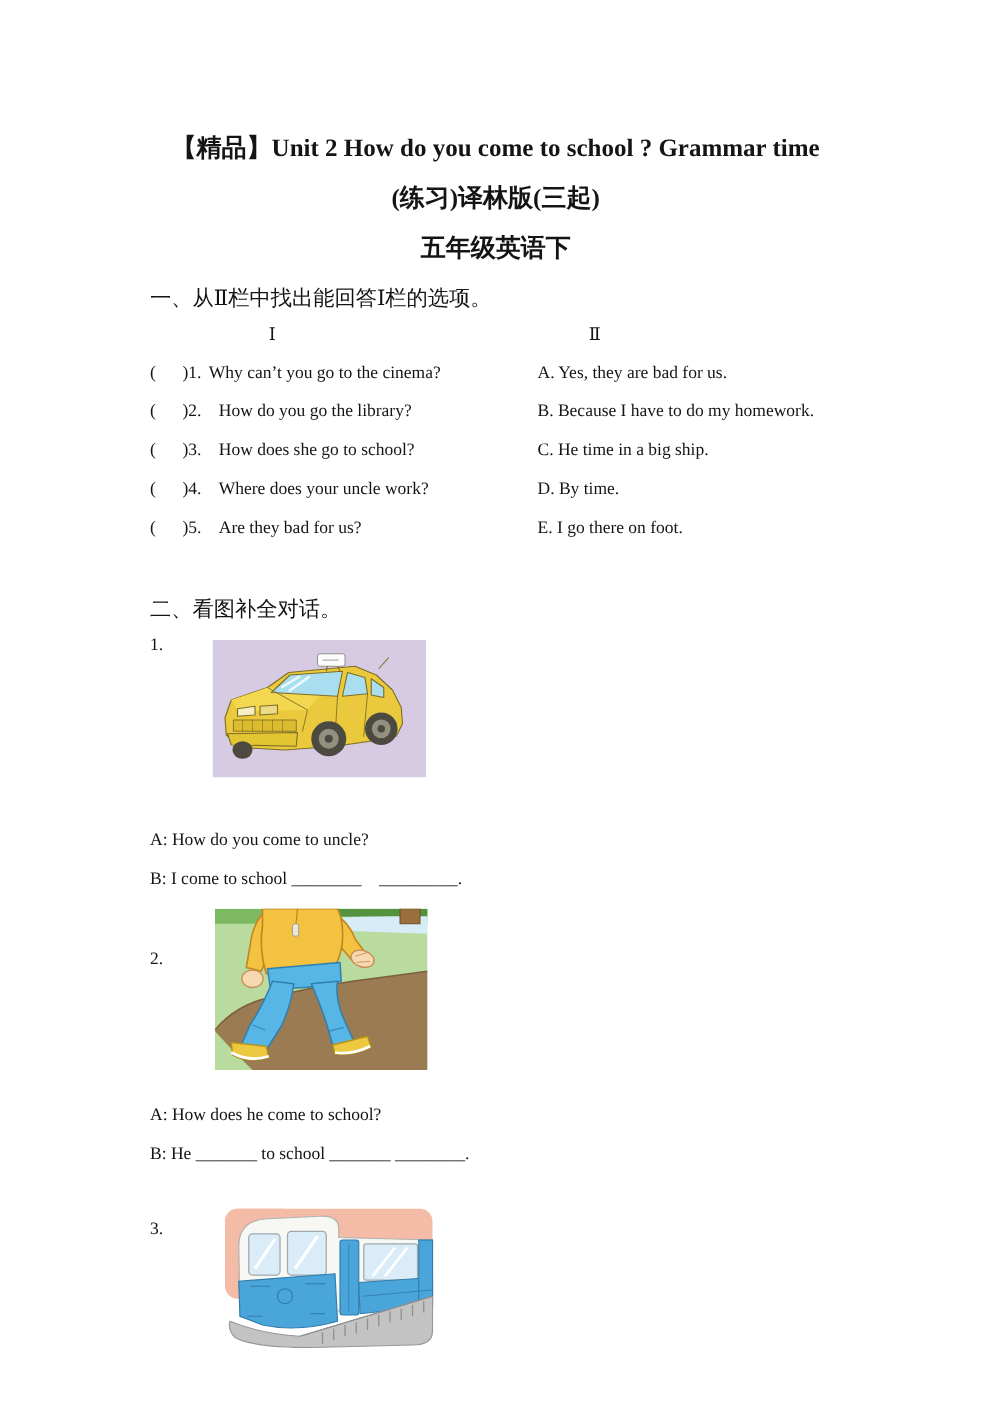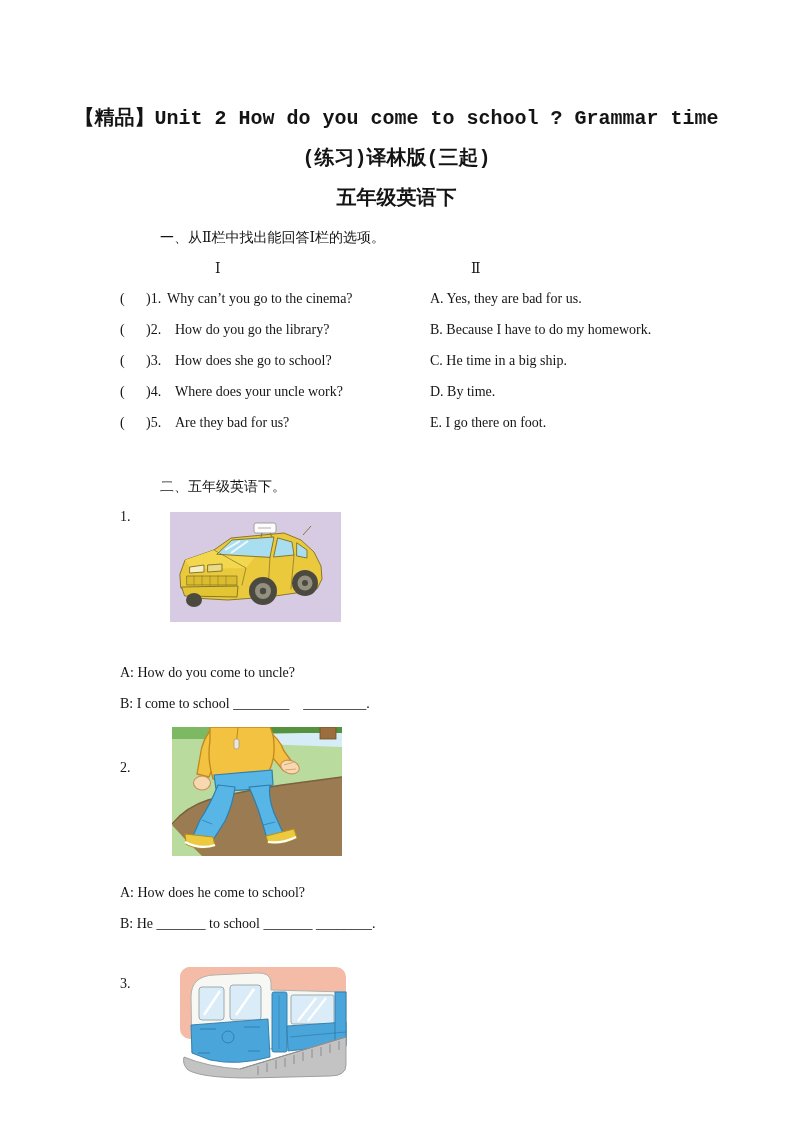--- a/index.html
+++ b/index.html
@@ -8,7 +8,7 @@
     font-family:"Liberation Serif","DejaVu Serif",serif;color:#141414;overflow:hidden;
   }
   .abs{position:absolute;}
-  .title{left:0;width:793px;text-align:center;font-weight:bold;font-size:20px;line-height:1.1;white-space:pre;font-family:Liberation Mono, monospace;}
+  .title{left:0;width:793px;text-align:center;font-weight:bold;font-size:20px;line-height:1.1;white-space:pre;}
   .h{font-size:14px;line-height:1.1;white-space:pre;margin-left:40px;}
   .t{font-size:14px;line-height:1.2;white-space:pre;}
   .colhead{font-size:14px;font-weight:normal;}

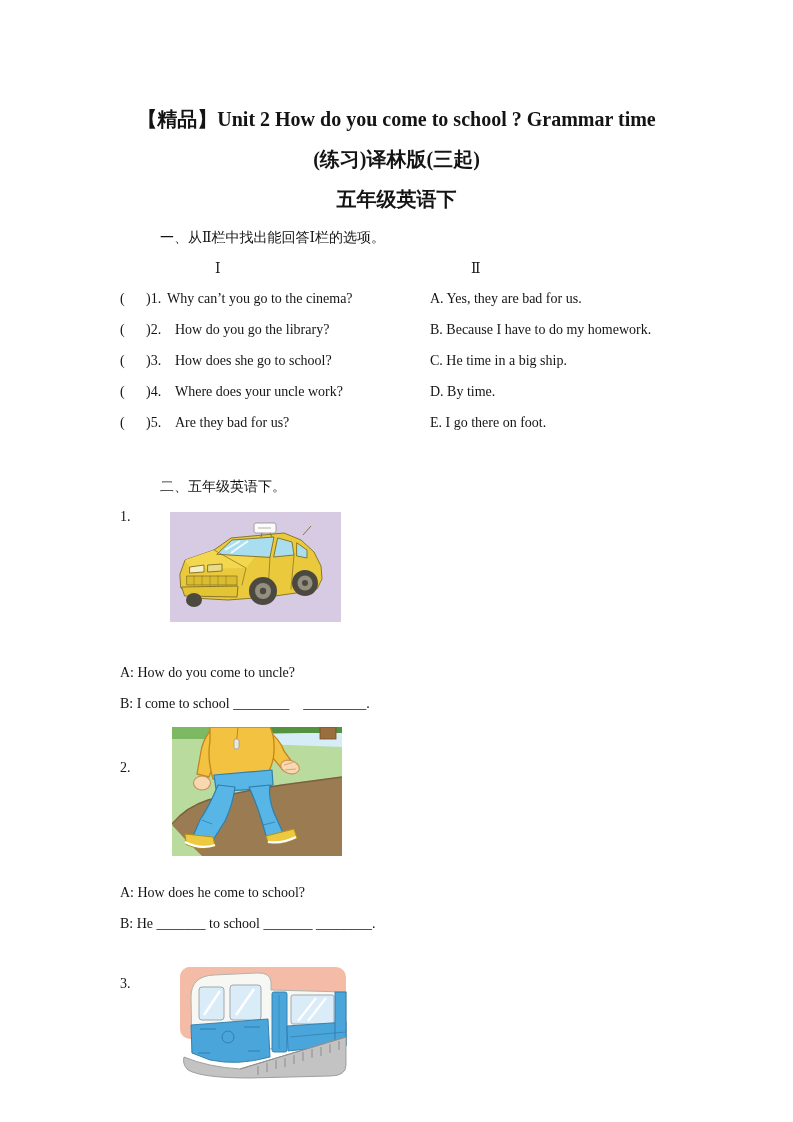--- a/index.html
+++ b/index.html
@@ -9,7 +9,7 @@
   }
   .abs{position:absolute;}
   .title{left:0;width:793px;text-align:center;font-weight:bold;font-size:20px;line-height:1.1;white-space:pre;}
-  .h{font-size:14px;line-height:1.1;white-space:pre;margin-left:40px;}
+  .h{font-size:17px;line-height:1.1;white-space:pre;}
   .t{font-size:14px;line-height:1.2;white-space:pre;}
   .colhead{font-size:14px;font-weight:normal;}
   svg{display:block;}

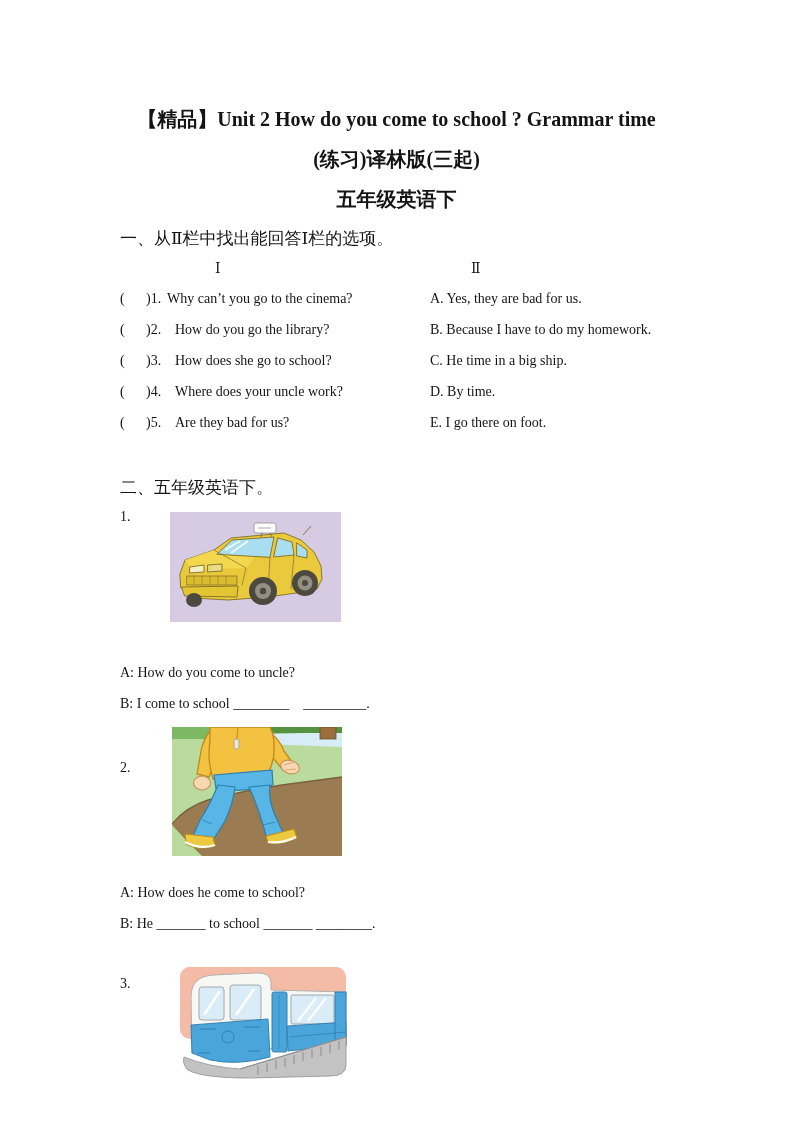--- a/index.html
+++ b/index.html
@@ -58,7 +58,7 @@
     <span class="abs t" style="left:430px">E. I go there on foot.</span>
   </div>
 
-  <div class="abs h" style="left:120px;top:479px">二、五年级英语下。</div>
+  <div class="abs h" style="left:120px;top:479px">二、看图补全对话。</div>
 
   <div class="abs t" style="left:120px;top:509px">1.</div>
   <svg class="abs" style="left:170px;top:512px" width="171" height="110" viewBox="0 0 171 110">

